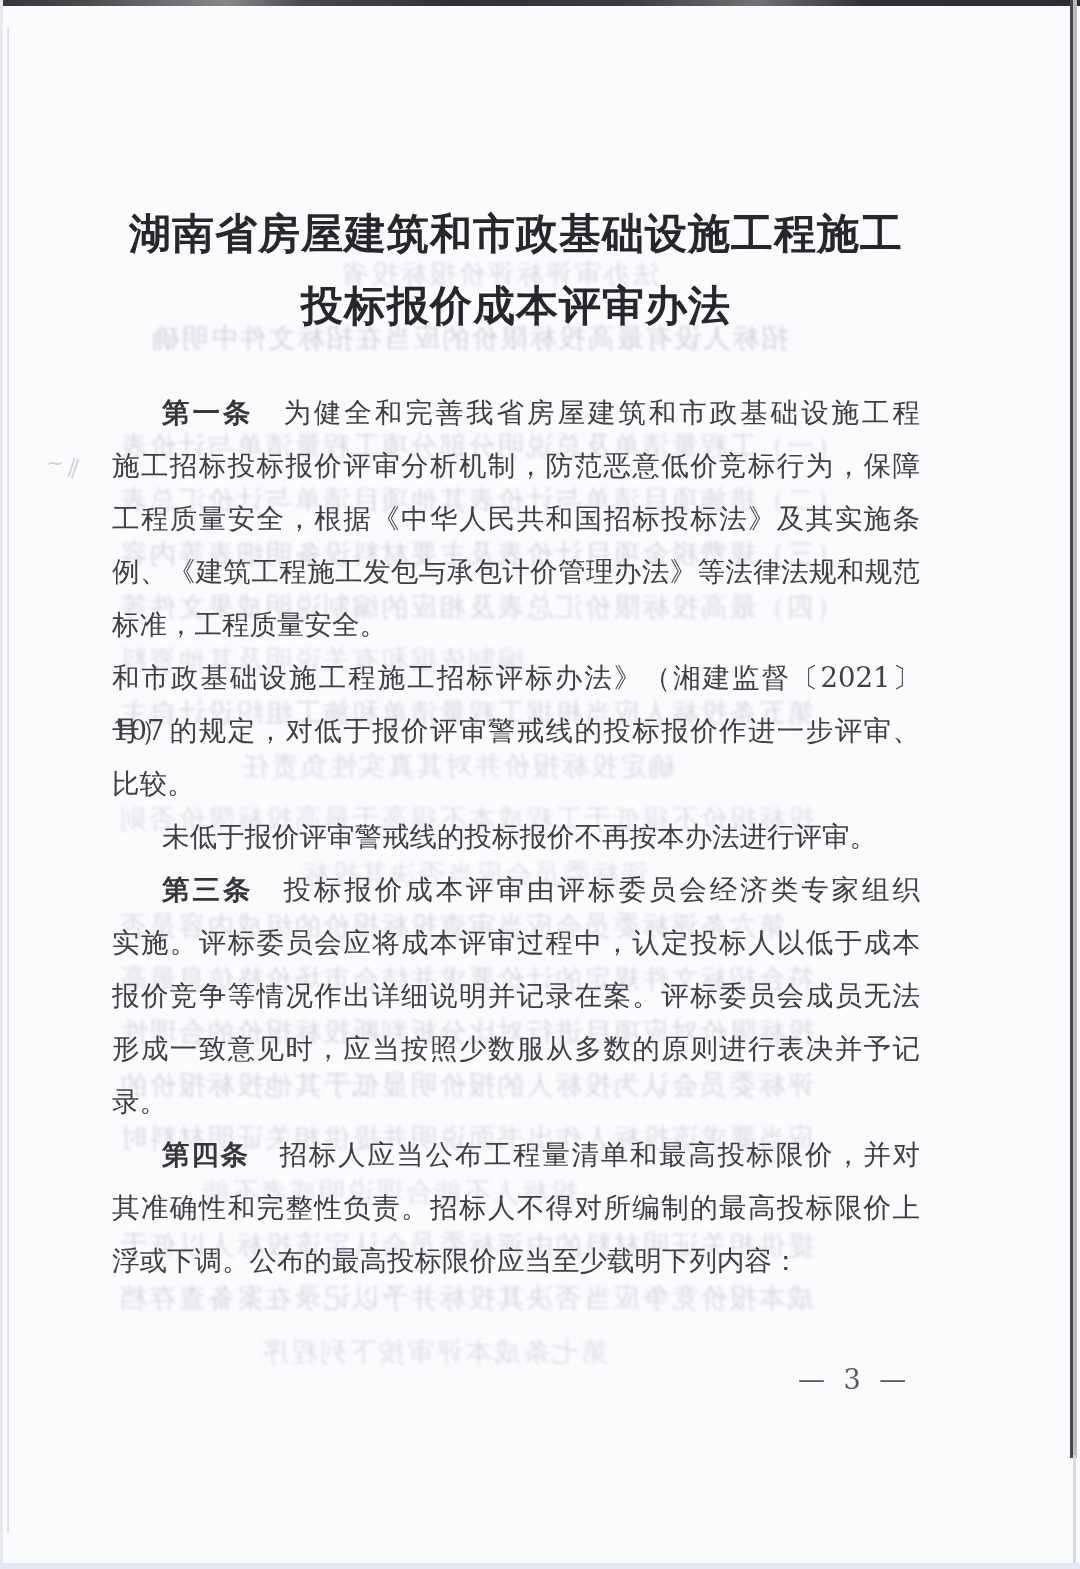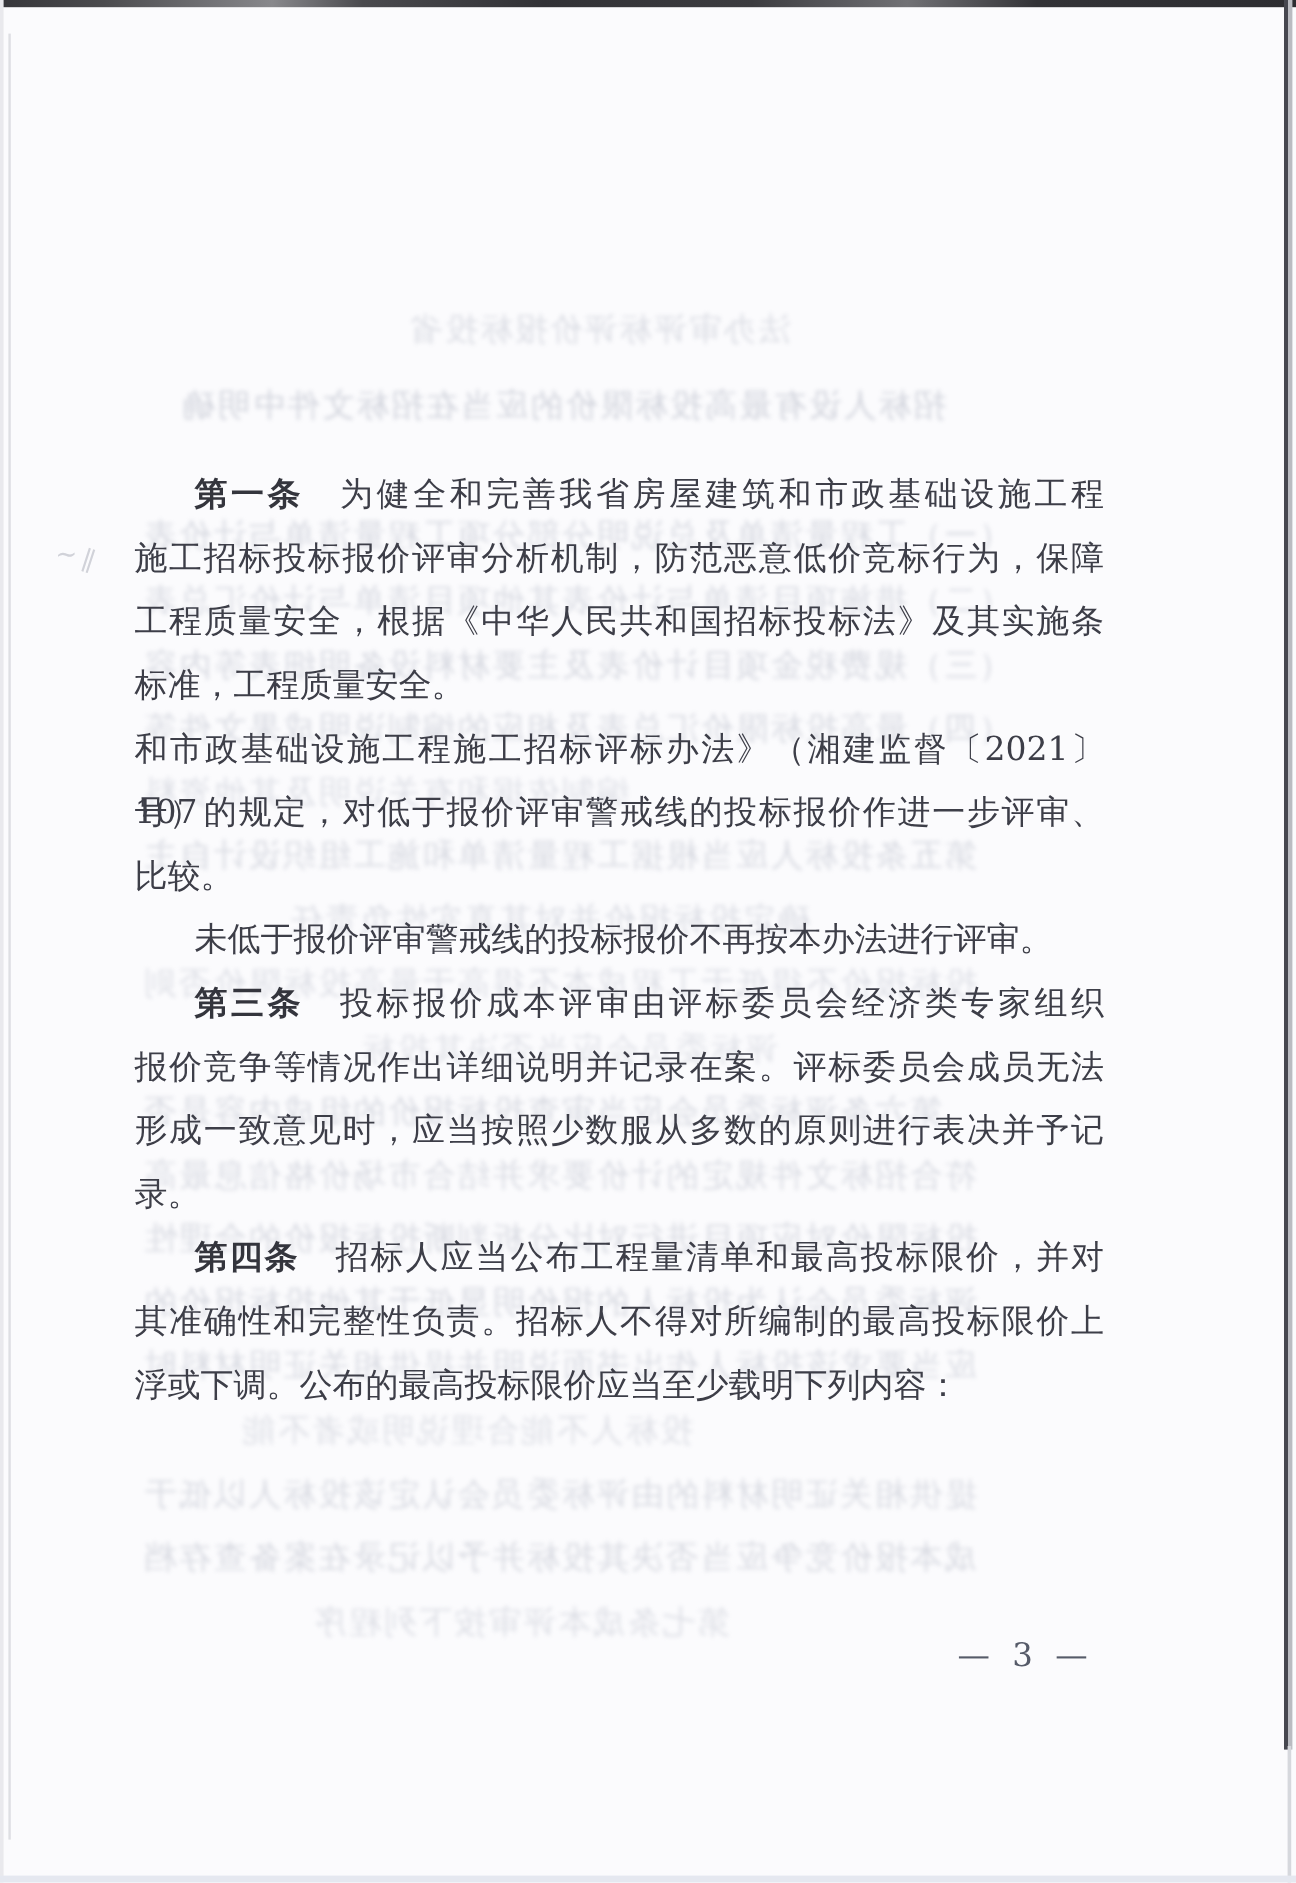--- a/index.html
+++ b/index.html
@@ -99,6 +99,10 @@
   <div class="artifact a1">~</div>
   <div class="artifact a2">∥</div>
 
+  <h1 class="title">
+    <div>湖南省房屋建筑和市政基础设施工程施工</div>
+    <div>投标报价成本评审办法</div>
+  </h1>
 
   <div class="bodytext" id="body-lines">
       <div class="bline fill ind"><span class="lead">第一条</span>为健全和完善我省房屋建筑和市政基础设施工程</div>

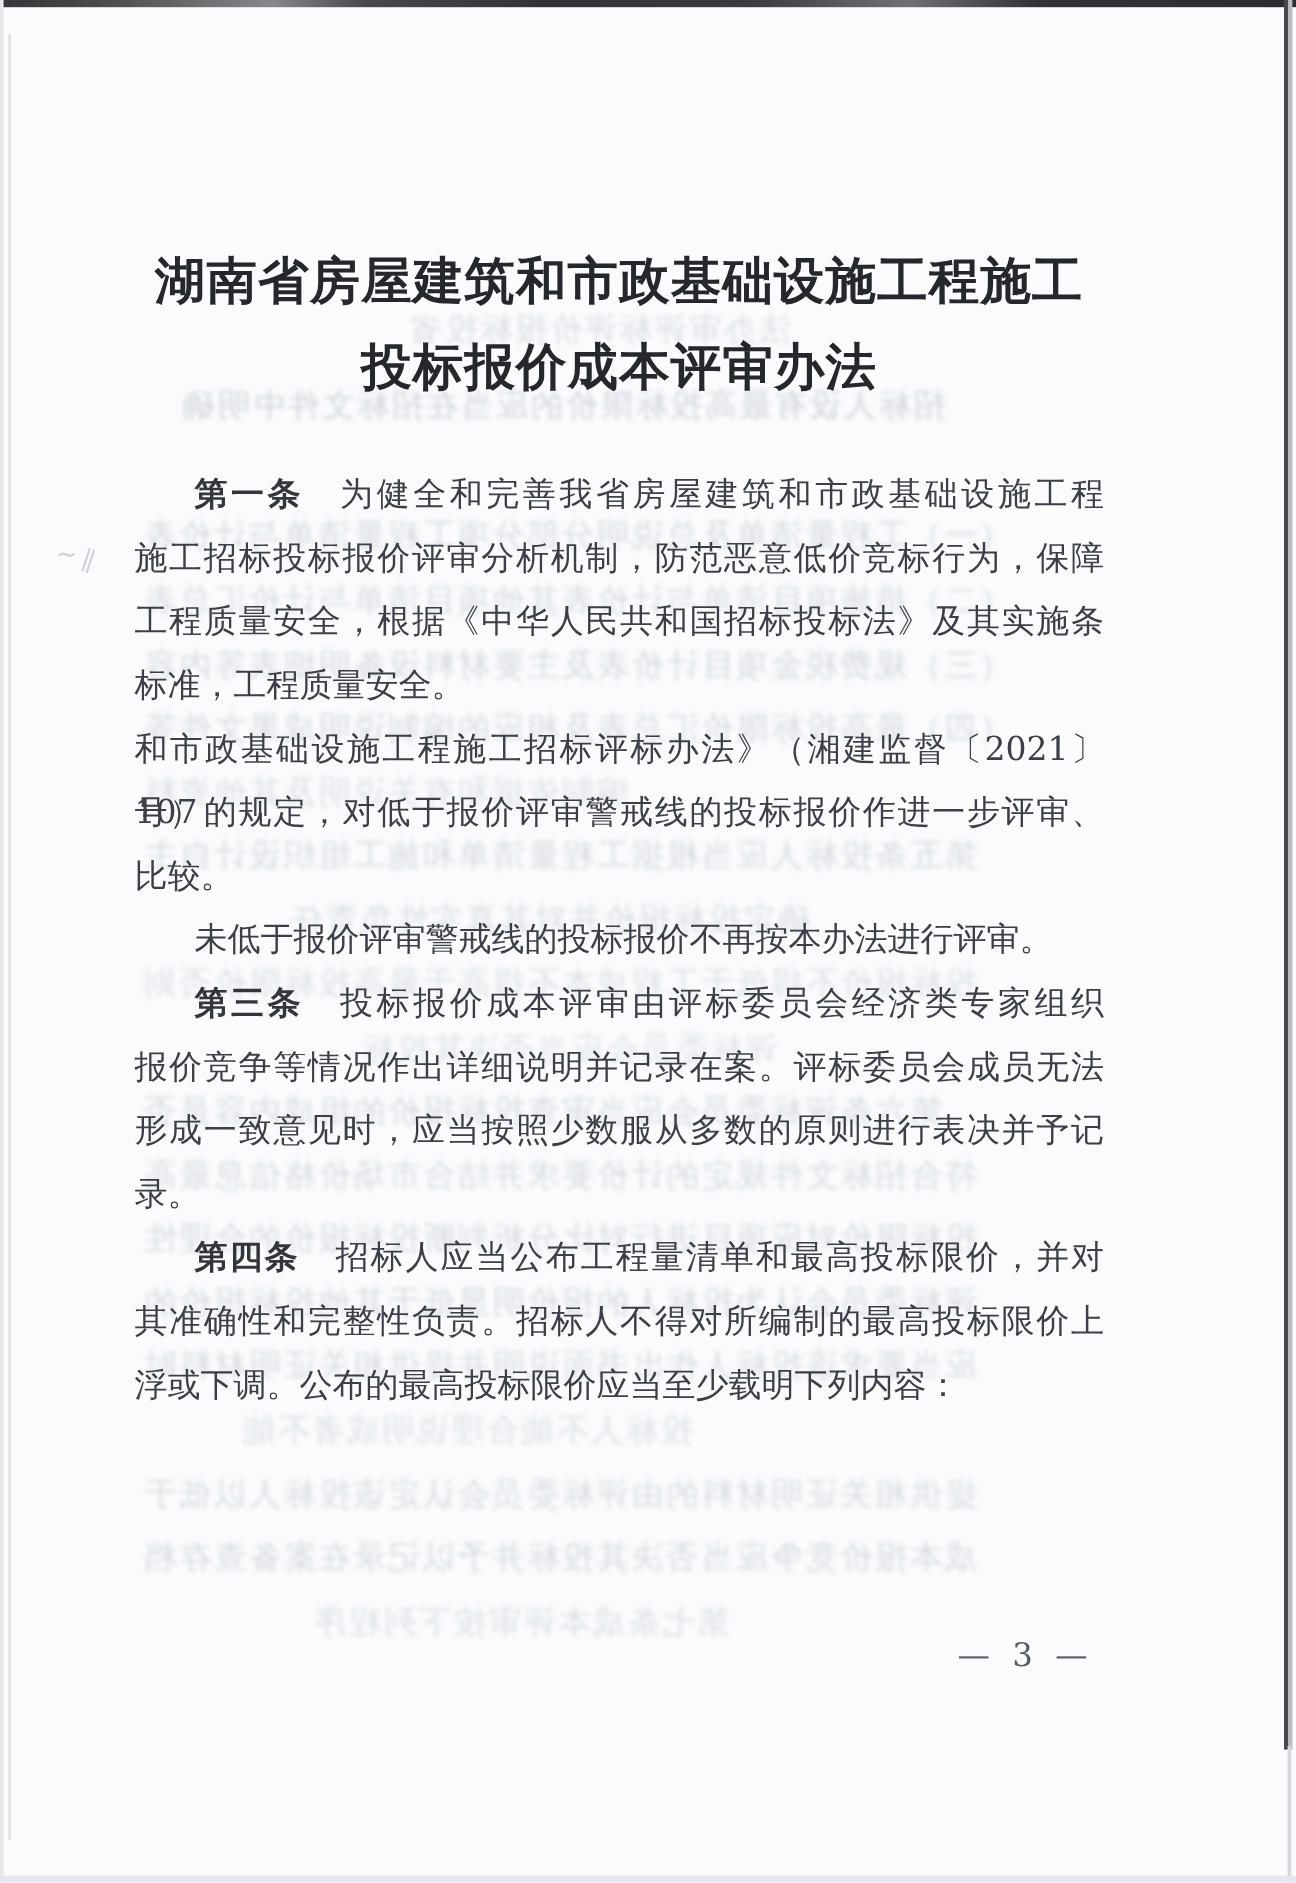--- a/index.html
+++ b/index.html
@@ -108,6 +108,7 @@
       <div class="bline fill ind"><span class="lead">第一条</span>为健全和完善我省房屋建筑和市政基础设施工程</div>
       <div class="bline fill">施工招标投标报价评审分析机制，防范恶意低价竞标行为，保障</div>
       <div class="bline fill">工程质量安全，根据《中华人民共和国招标投标法》及其实施条</div>
+      <div class="bline fill">例、《建筑工程施工发包与承包计价管理办法》等法律法规和规范</div>
       <div class="bline">标准，工程质量安全。</div>
       <div class="bline fill">和市政基础设施工程施工招标评标办法》（湘建监督〔2021〕107</div>
       <div class="bline fill">号）的规定，对低于报价评审警戒线的投标报价作进一步评审、</div>

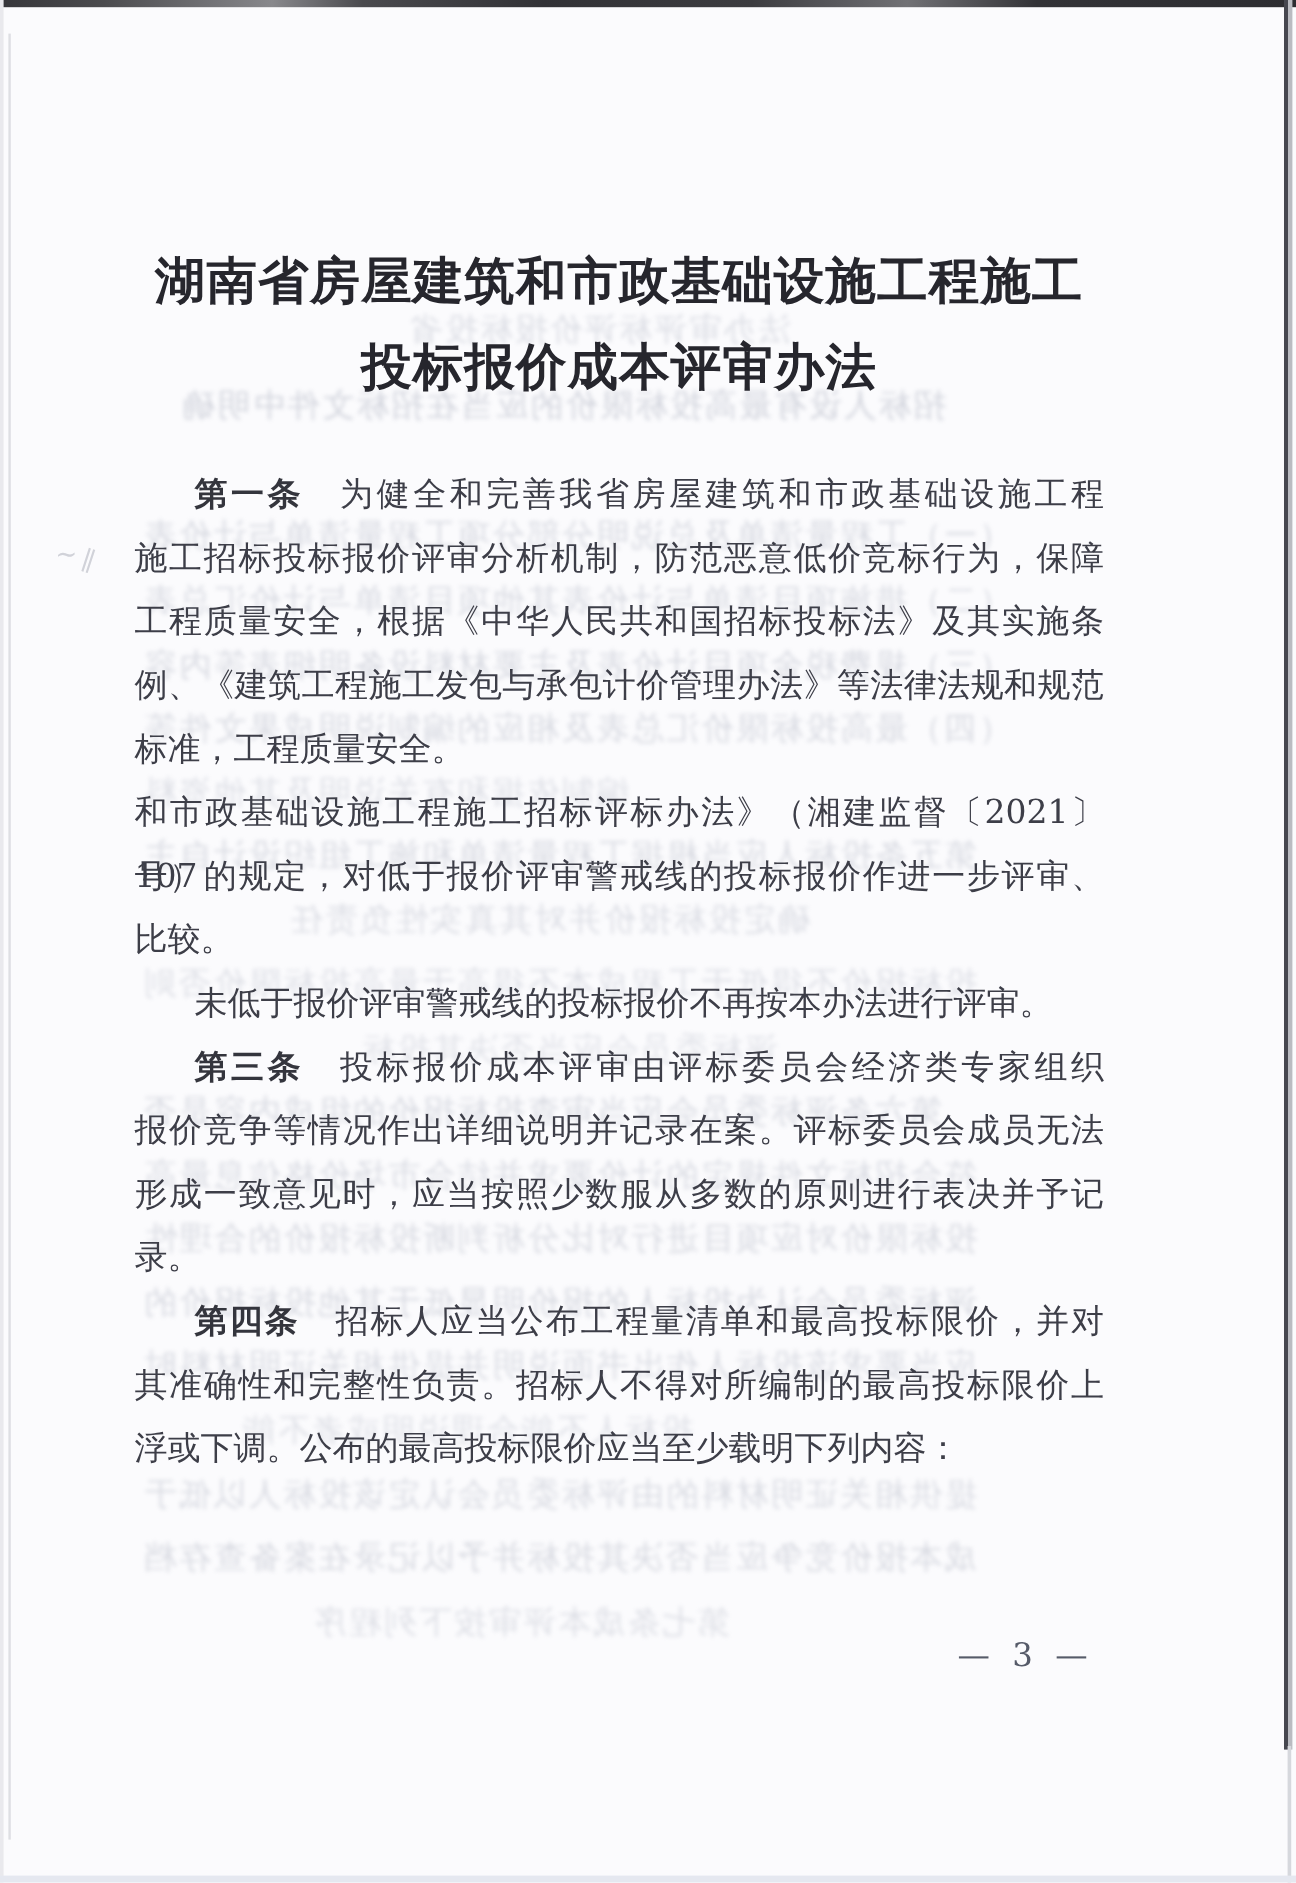--- a/index.html
+++ b/index.html
@@ -115,6 +115,7 @@
       <div class="bline">比较。</div>
       <div class="bline ind">未低于报价评审警戒线的投标报价不再按本办法进行评审。</div>
       <div class="bline fill ind"><span class="lead">第三条</span>投标报价成本评审由评标委员会经济类专家组织</div>
+      <div class="bline fill">实施。评标委员会应将成本评审过程中，认定投标人以低于成本</div>
       <div class="bline fill">报价竞争等情况作出详细说明并记录在案。评标委员会成员无法</div>
       <div class="bline fill">形成一致意见时，应当按照少数服从多数的原则进行表决并予记</div>
       <div class="bline">录。</div>

